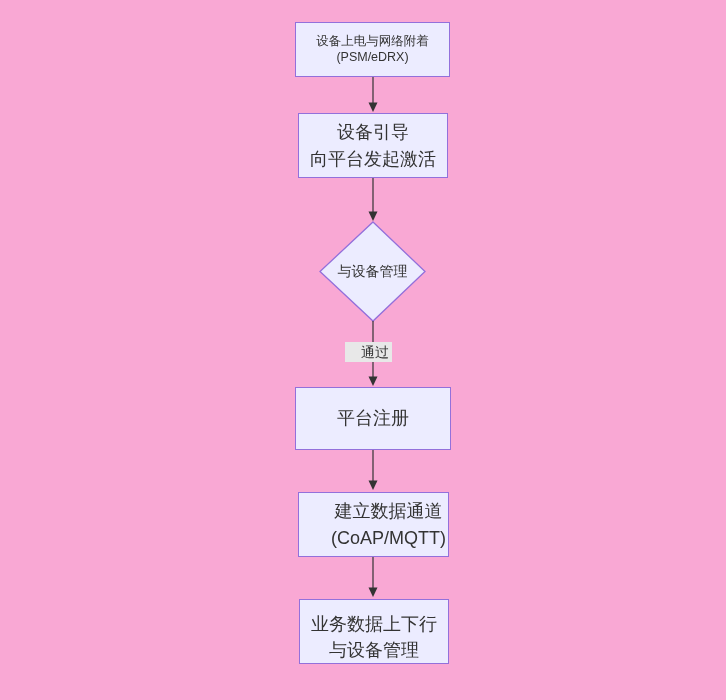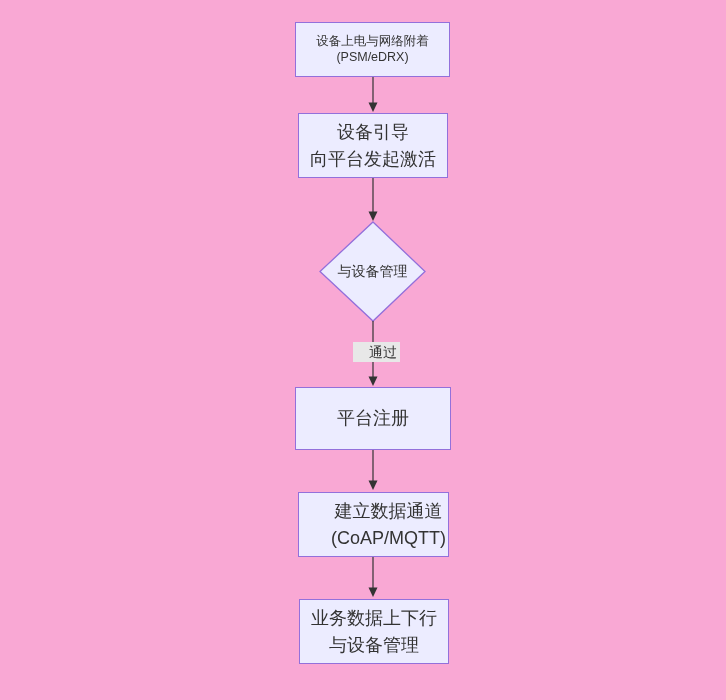--- a/index.html
+++ b/index.html
@@ -99,7 +99,7 @@
     <div>与设备管理</div>
   </div>
 
-  <div class="edge-label" style="left:353px; top:342px;padding-left:16px;">通过</div>
+  <div class="edge-label" style="left:345px; top:342px;padding-left:16px;">通过</div>
 
   <div class="node" style="left:295px; top:387px; width:156px; height:63px;text-align:center;">
     <div>平台注册</div>

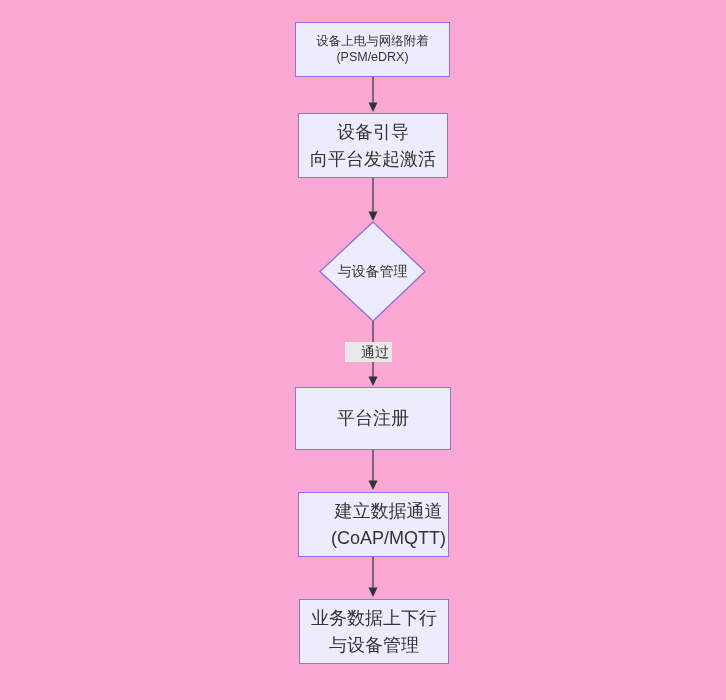--- a/index.html
+++ b/index.html
@@ -110,7 +110,7 @@
     <div>(CoAP/MQTT)</div>
   </div>
 
-  <div class="node" style="left:299px; top:599px; width:150px; height:65px;">
+  <div class="node" style="left:299px; top:599px; width:150px; height:65px;justify-content:flex-end;">
     <div>业务数据上下行</div>
     <div>与设备管理</div>
   </div>

